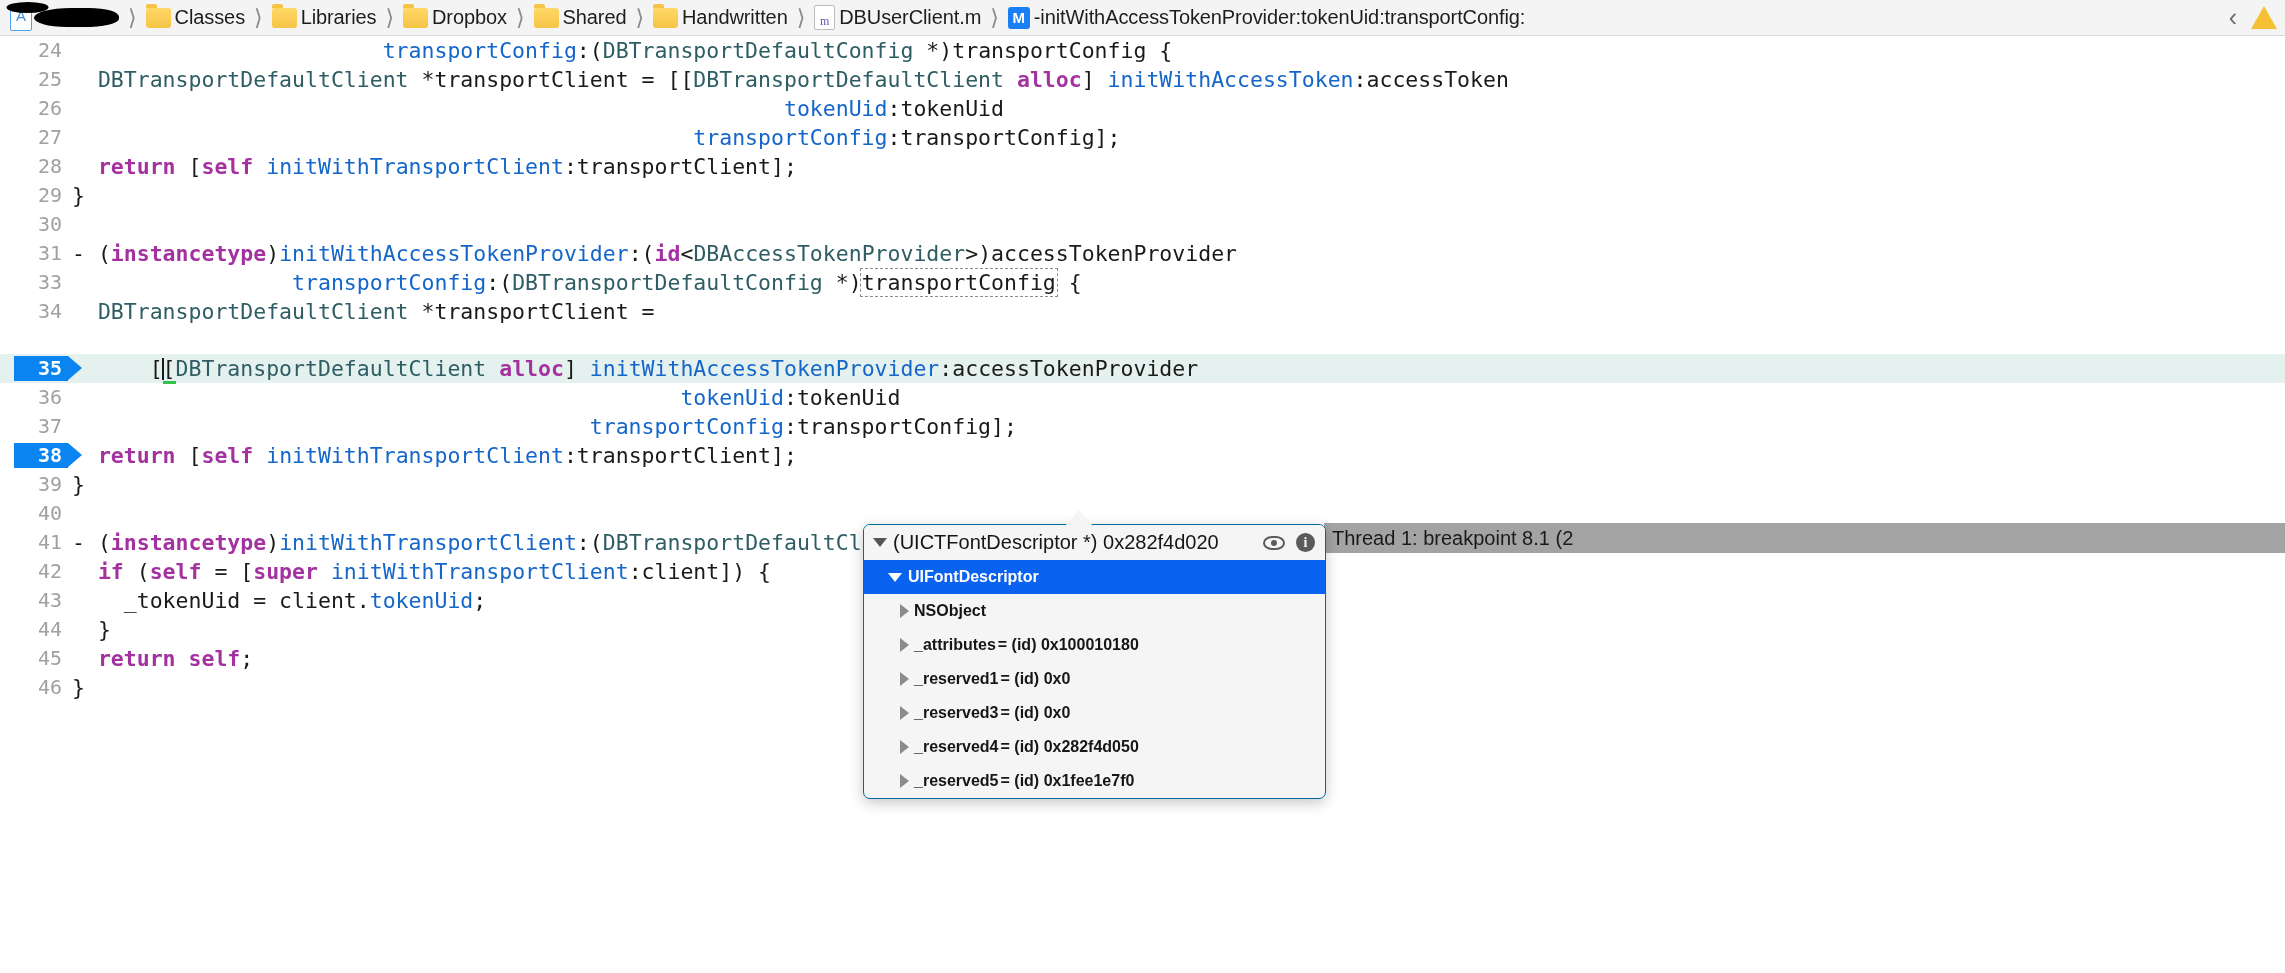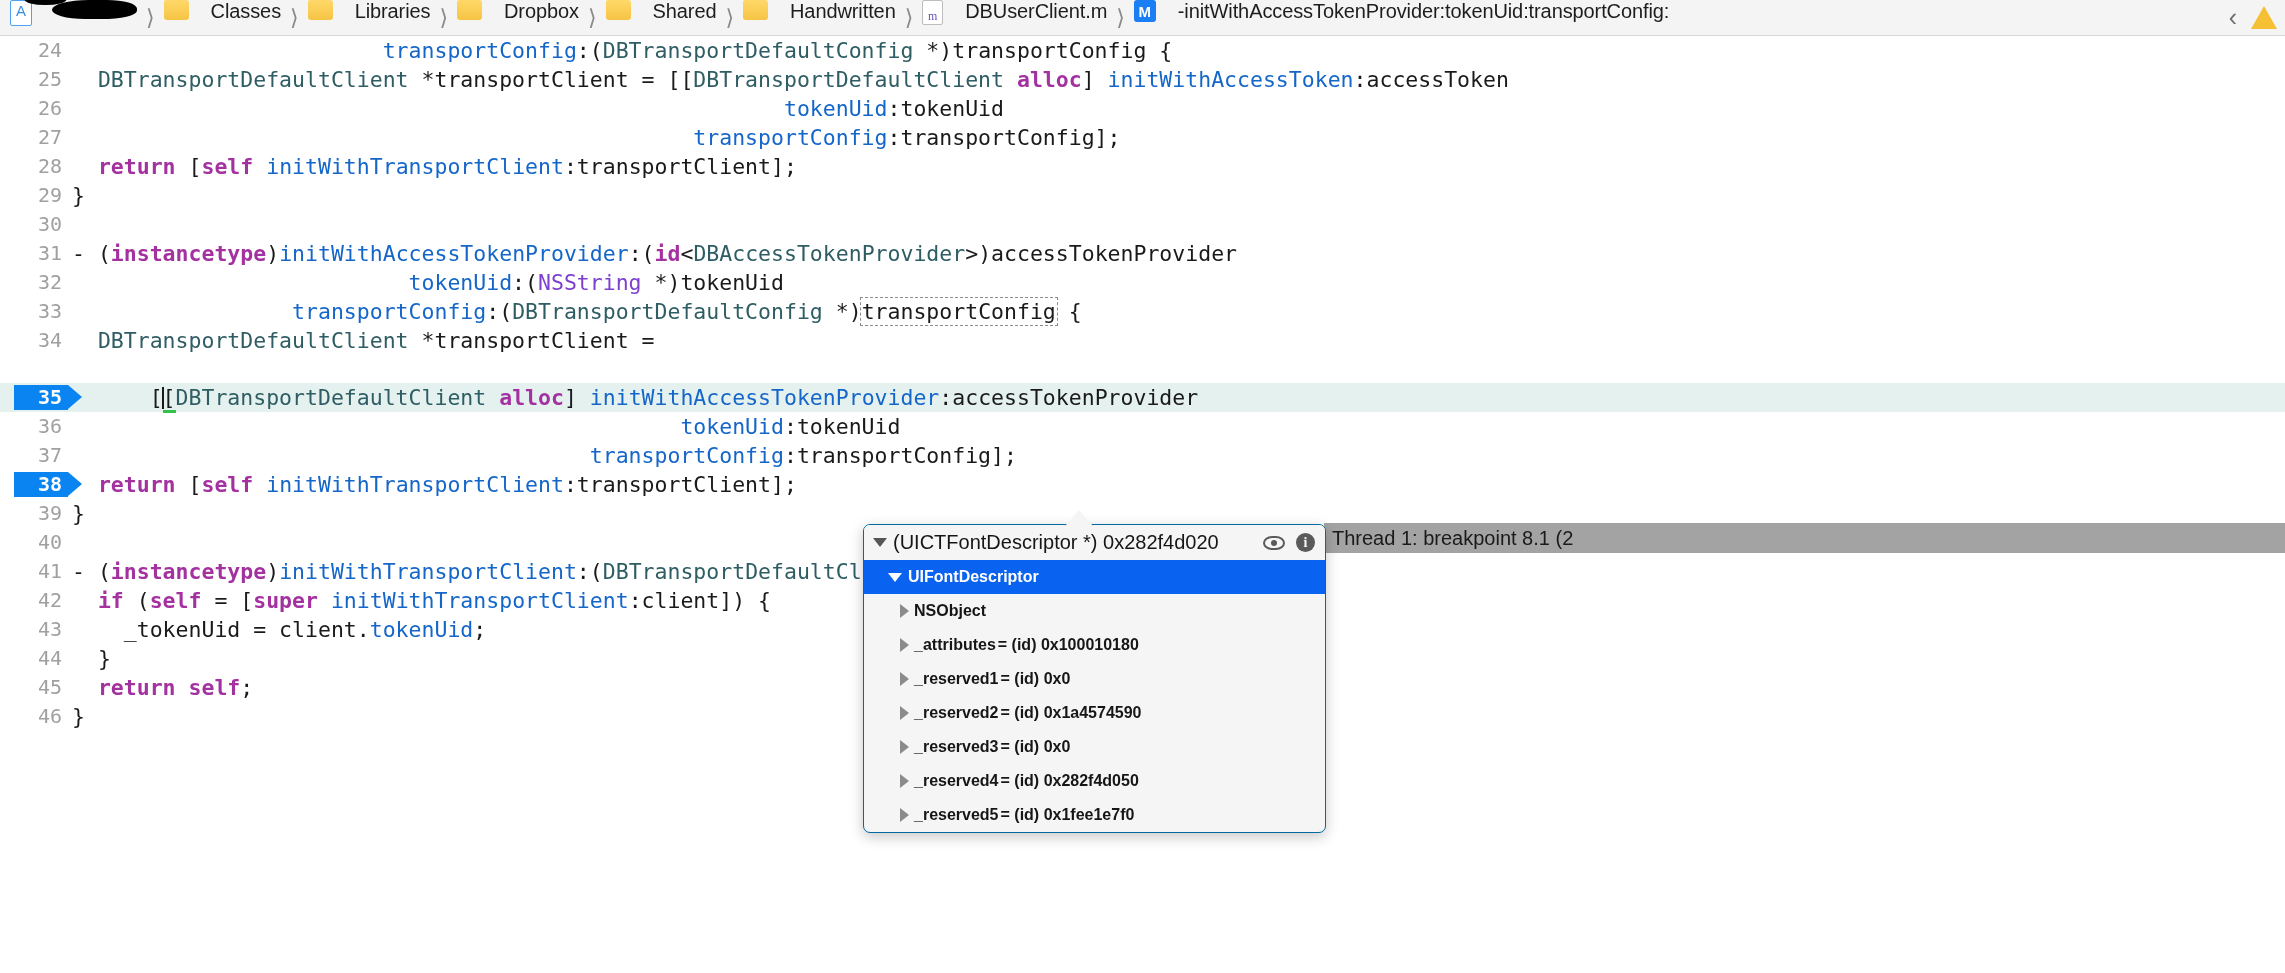--- a/index.html
+++ b/index.html
@@ -32,8 +32,8 @@
   }
   .crumb {
     display: flex;
-    align-items: flex-start;
-    gap: 22px;
+    align-items: center;
+    gap: 4px;
     height: 100%;
   }
   .crumb-label { font-size: 20px; letter-spacing: -0.1px; }

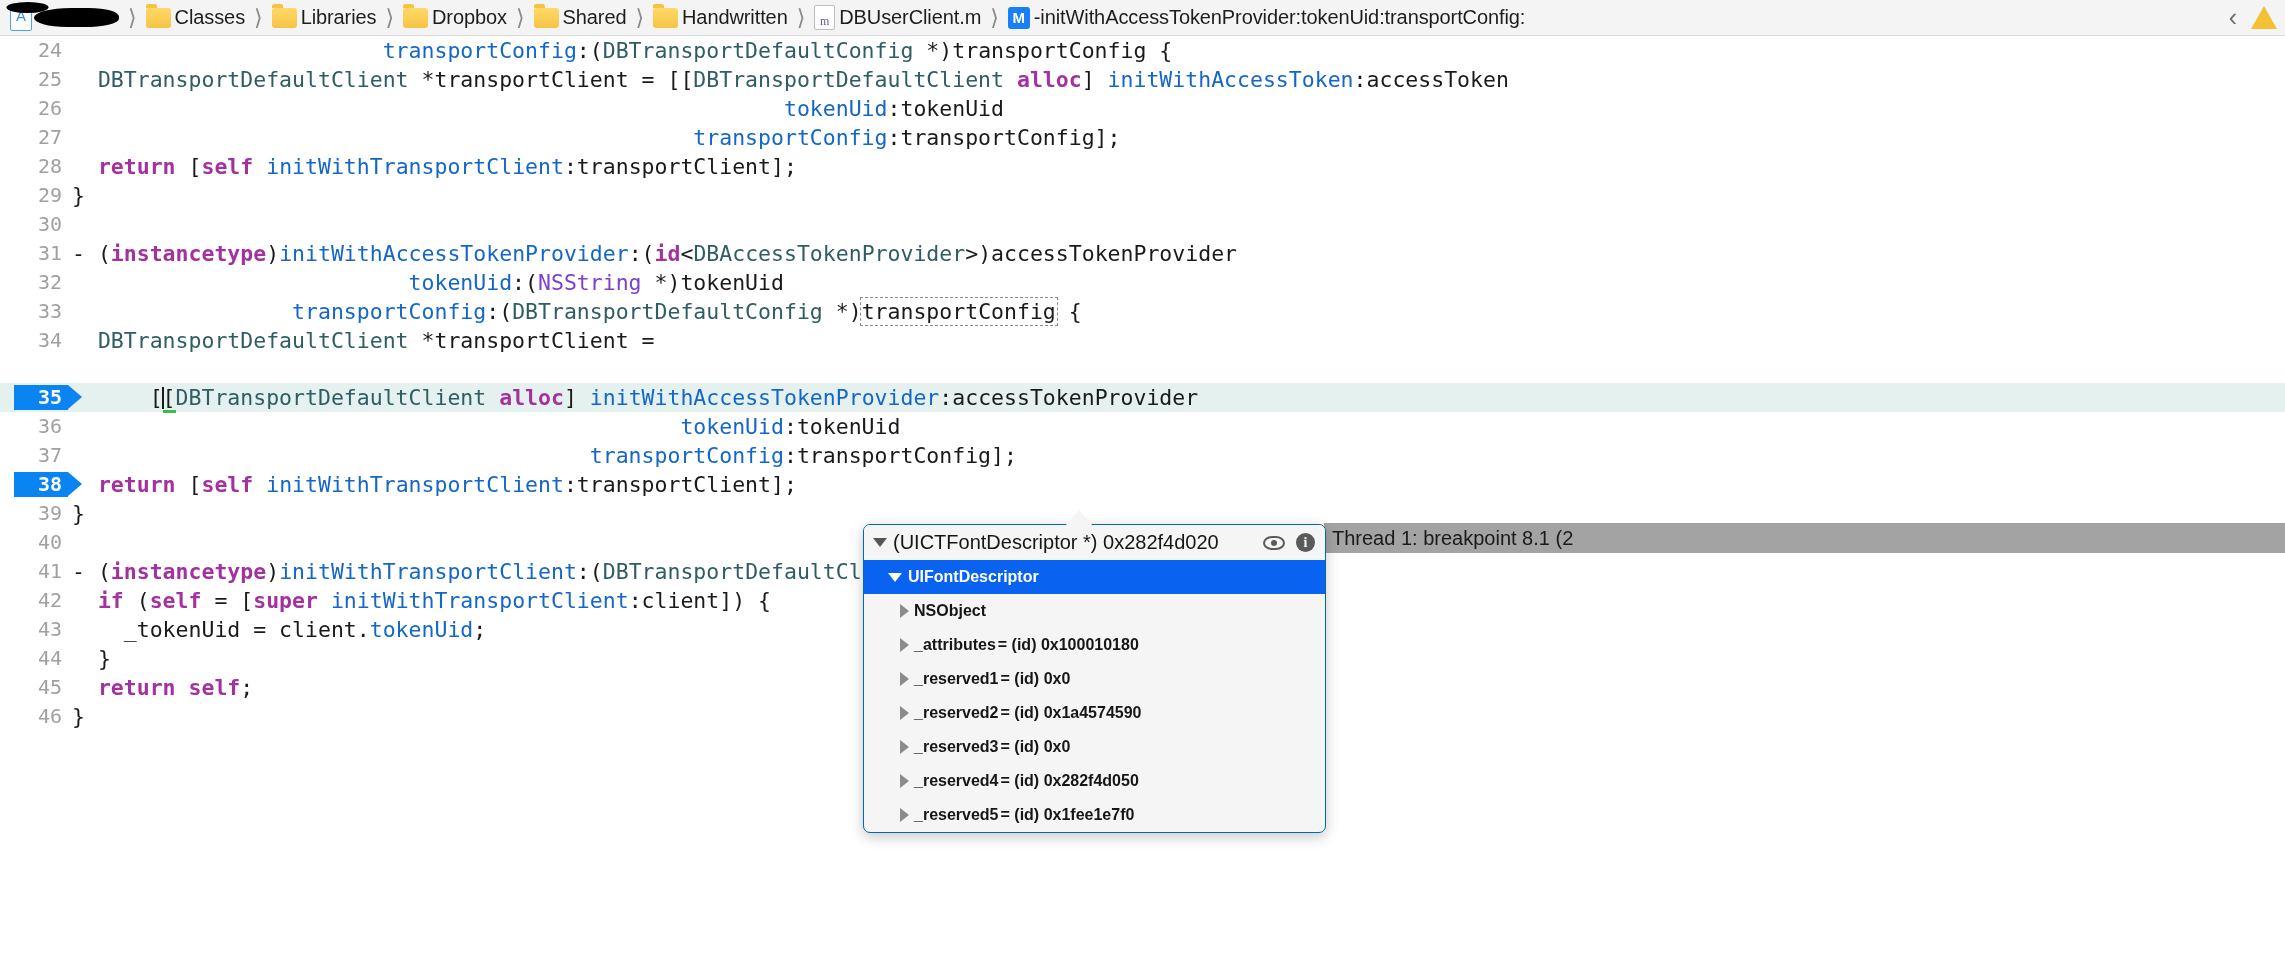--- a/index.html
+++ b/index.html
@@ -439,7 +439,6 @@
       <div class="line"><span class="ln">29</span><span class="code"><span class="plain">}</span></span></div>
       <div class="line"><span class="ln">30</span><span class="code"><span class="plain"></span></span></div>
       <div class="line"><span class="ln">31</span><span class="code"><span class="plain">- (</span><span class="kw">instancetype</span><span class="plain">)</span><span class="sel">initWithAccessTokenProvider</span><span class="plain">:(</span><span class="kw">id</span><span class="plain">&lt;</span><span class="cls">DBAccessTokenProvider</span><span class="plain">&gt;)accessTokenProvider</span></span></div>
-      <div class="line"><span class="ln">32</span><span class="code"><span class="plain">                          </span><span class="sel">tokenUid</span><span class="plain">:(</span><span class="sys">NSString</span><span class="plain"> *)tokenUid</span></span></div>
       <div class="line"><span class="ln">33</span><span class="code"><span class="plain">                 </span><span class="sel">transportConfig</span><span class="plain">:(</span><span class="cls">DBTransportDefaultConfig</span><span class="plain"> *)</span><span class="plain boxtok">transportConfig</span><span class="plain"> {</span></span></div>
       <div class="line"><span class="ln">34</span><span class="code"><span class="plain">  </span><span class="cls">DBTransportDefaultClient</span><span class="plain"> *transportClient =</span></span></div>
       <div class="line bp current"><span class="ln">35</span><span class="code"><span class="plain">      [</span><span class="caret"></span><span class="plain greenuline">[</span><span class="cls">DBTransportDefaultClient</span><span class="plain"> </span><span class="kw">alloc</span><span class="plain">] </span><span class="sel">initWithAccessTokenProvider</span><span class="plain">:accessTokenProvider</span></span></div>

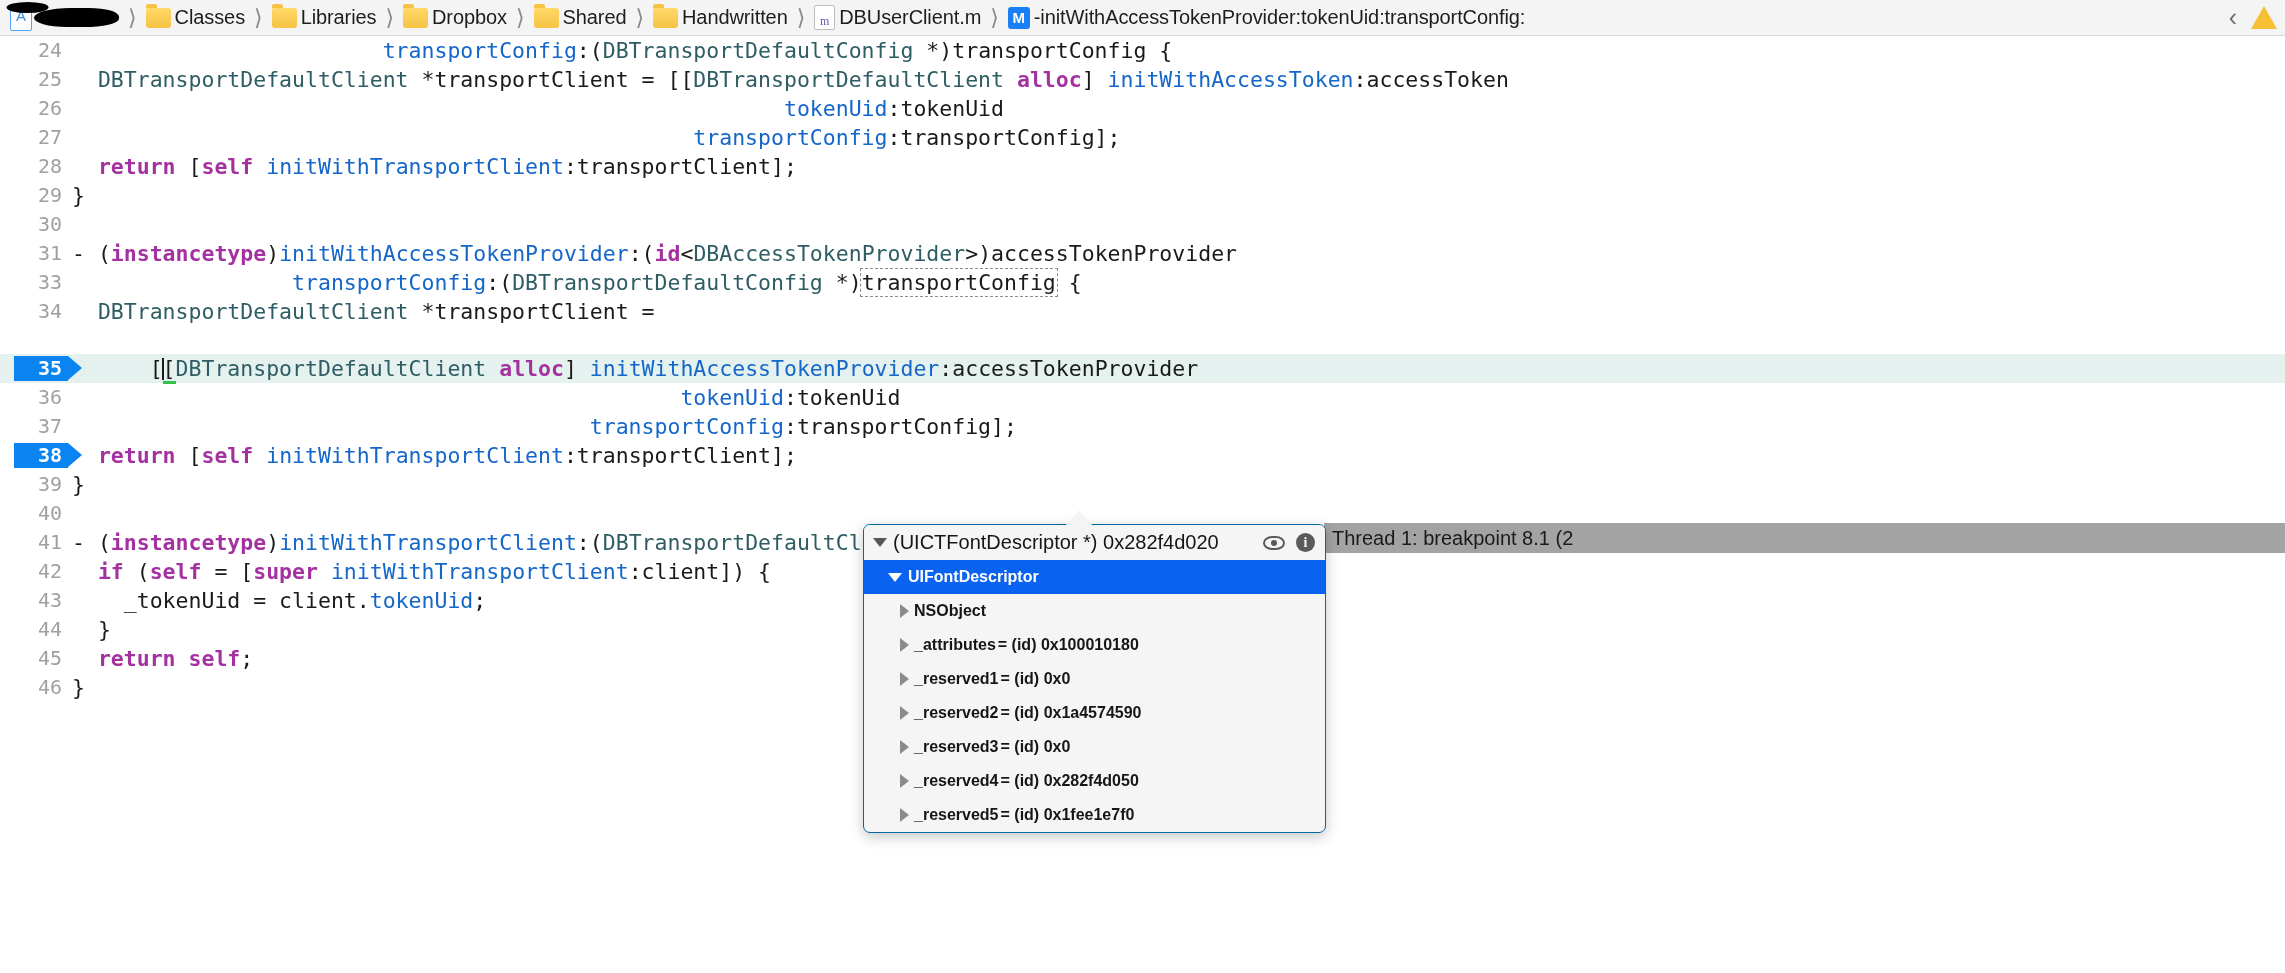--- a/index.html
+++ b/index.html
@@ -489,11 +489,6 @@
         </div>
         <div class="pop-row indent">
           <span class="disc closed"></span>
-          <span class="pop-name">_reserved2</span>
-          <span class="pop-val"> = (id) 0x1a4574590</span>
-        </div>
-        <div class="pop-row indent">
-          <span class="disc closed"></span>
           <span class="pop-name">_reserved3</span>
           <span class="pop-val"> = (id) 0x0</span>
         </div>

